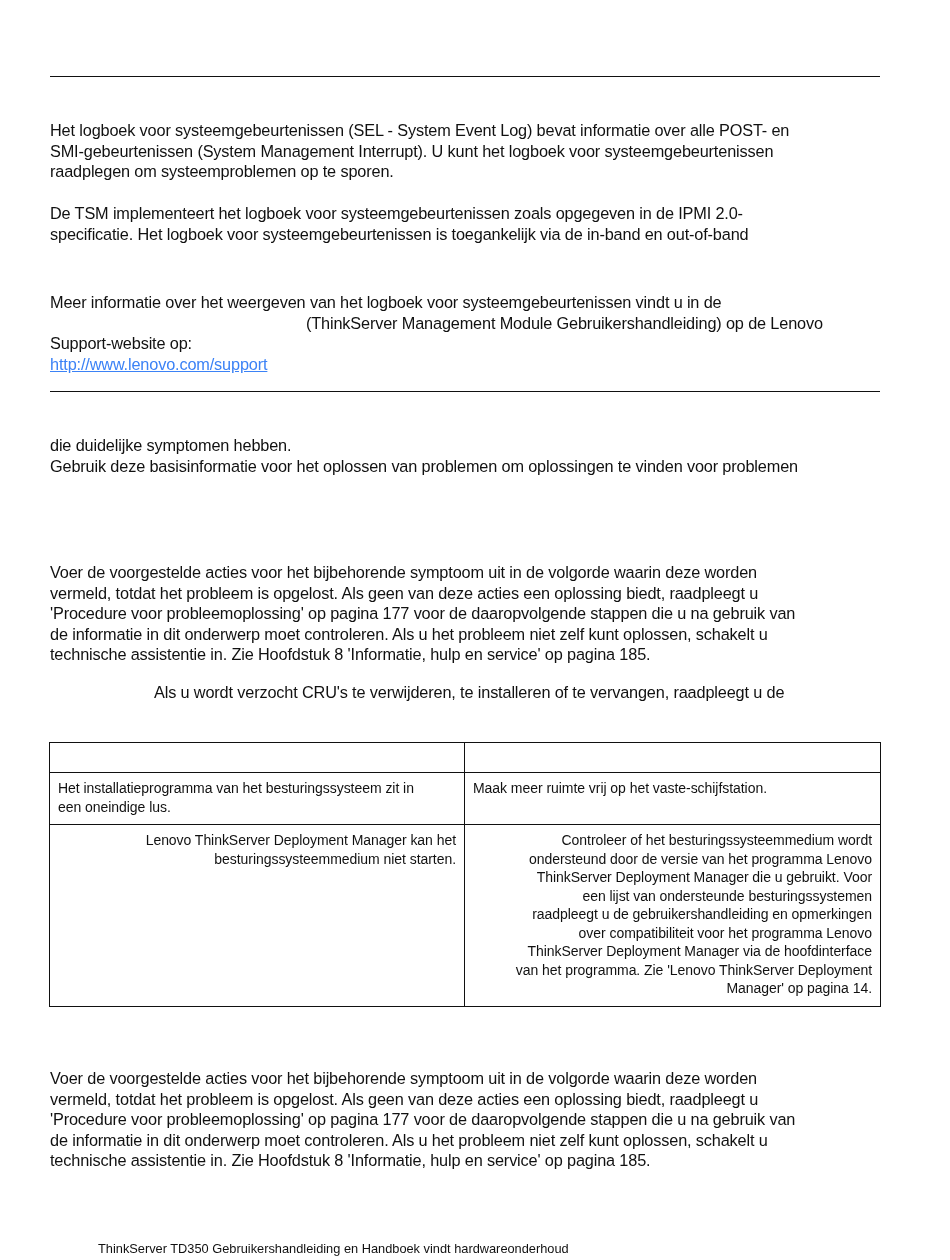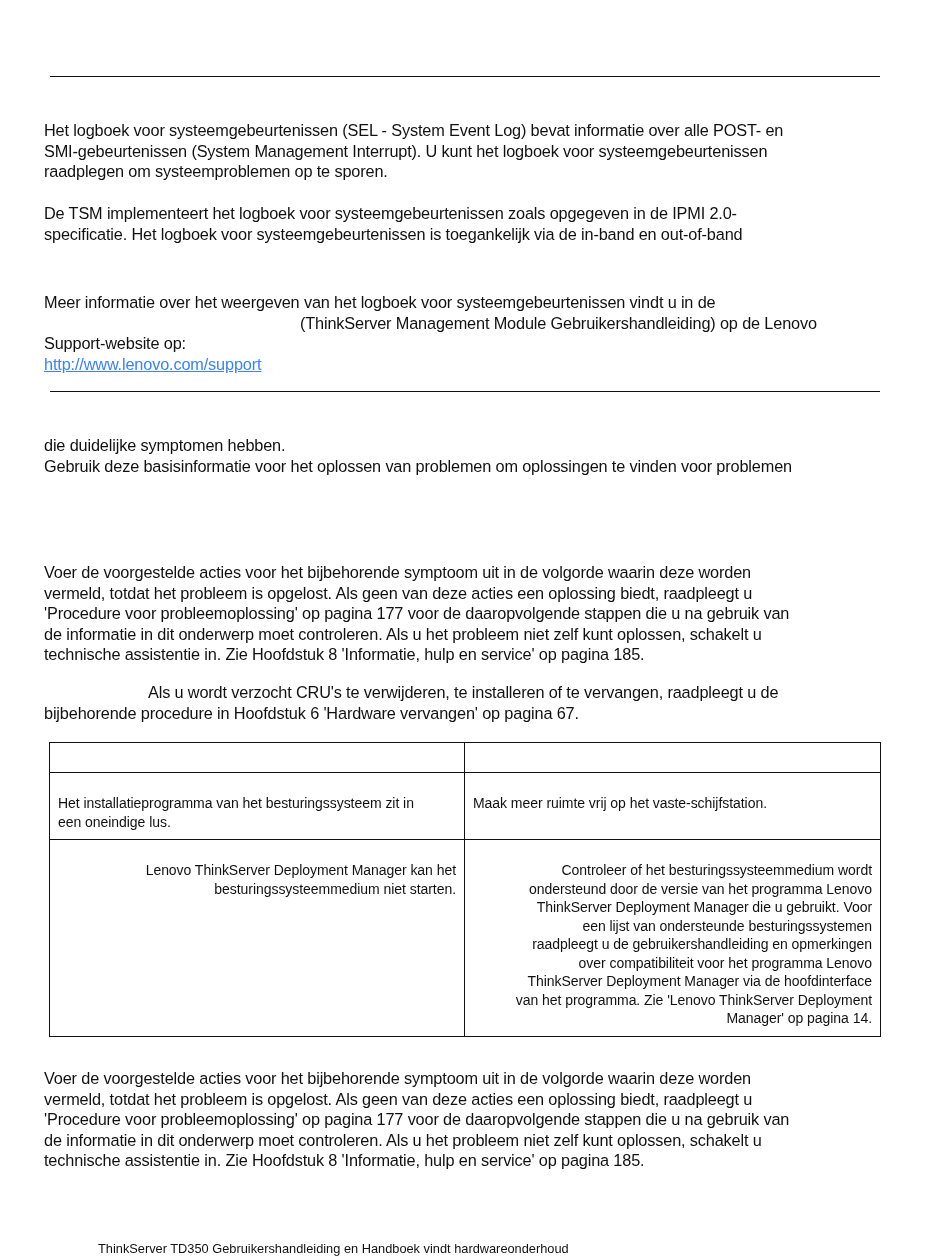--- a/index.html
+++ b/index.html
@@ -29,7 +29,7 @@
     }
     .para {
       position: absolute;
-      left: 44px;
+      left: 50px;
       width: 830px;
       font-size: 16.3px;
       line-height: 20.6px;

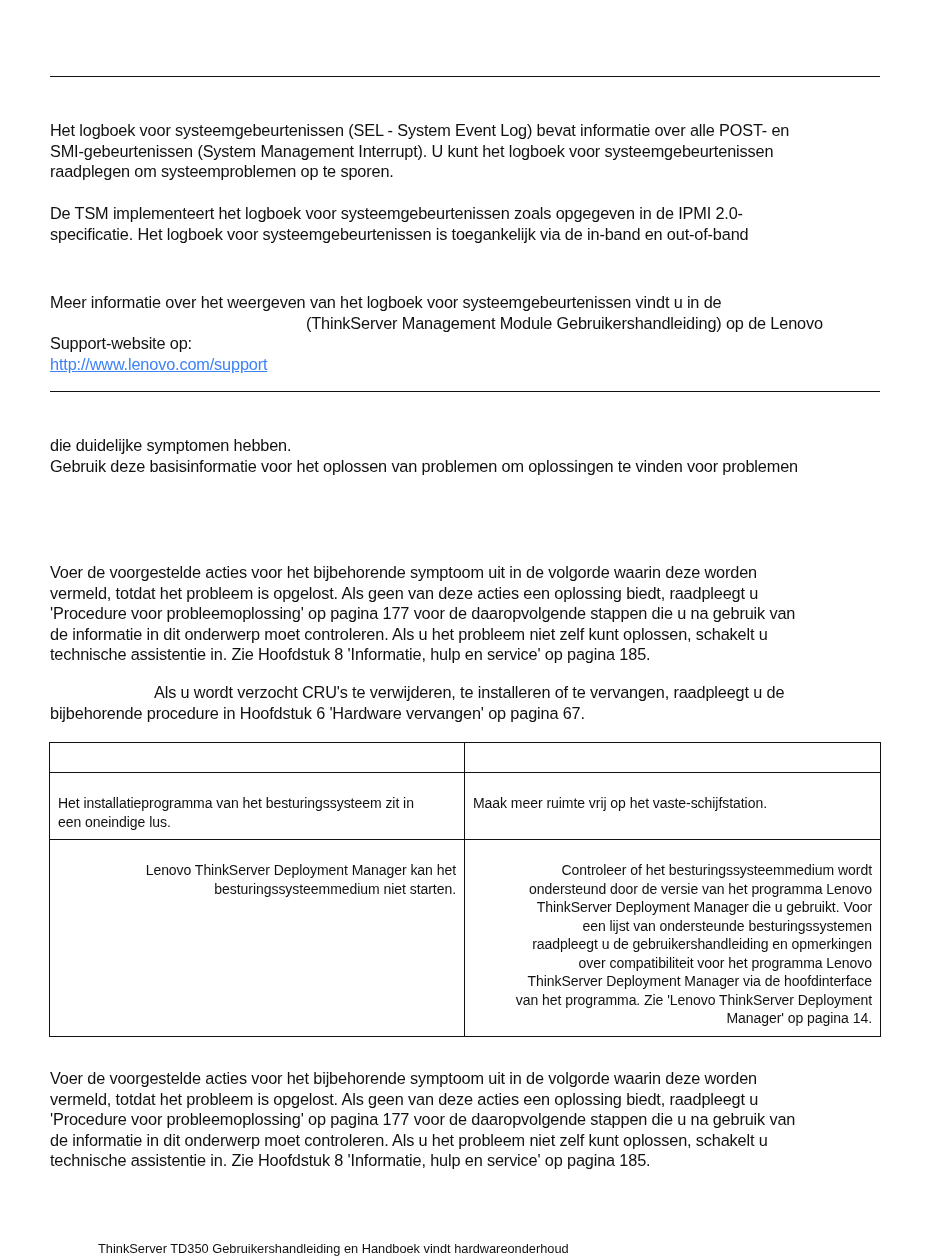--- a/index.html
+++ b/index.html
@@ -120,7 +120,6 @@
 
   <p class="para" style="top:682px;">
     <span class="line"><span class="indent-gap"></span><span>Als u wordt verzocht CRU's te verwijderen, te installeren of te vervangen, raadpleegt u de</span></span>
-    <span class="line">bijbehorende procedure in Hoofdstuk 6 'Hardware vervangen' op pagina 67.</span>
   </p>
 
   <table class="sym">

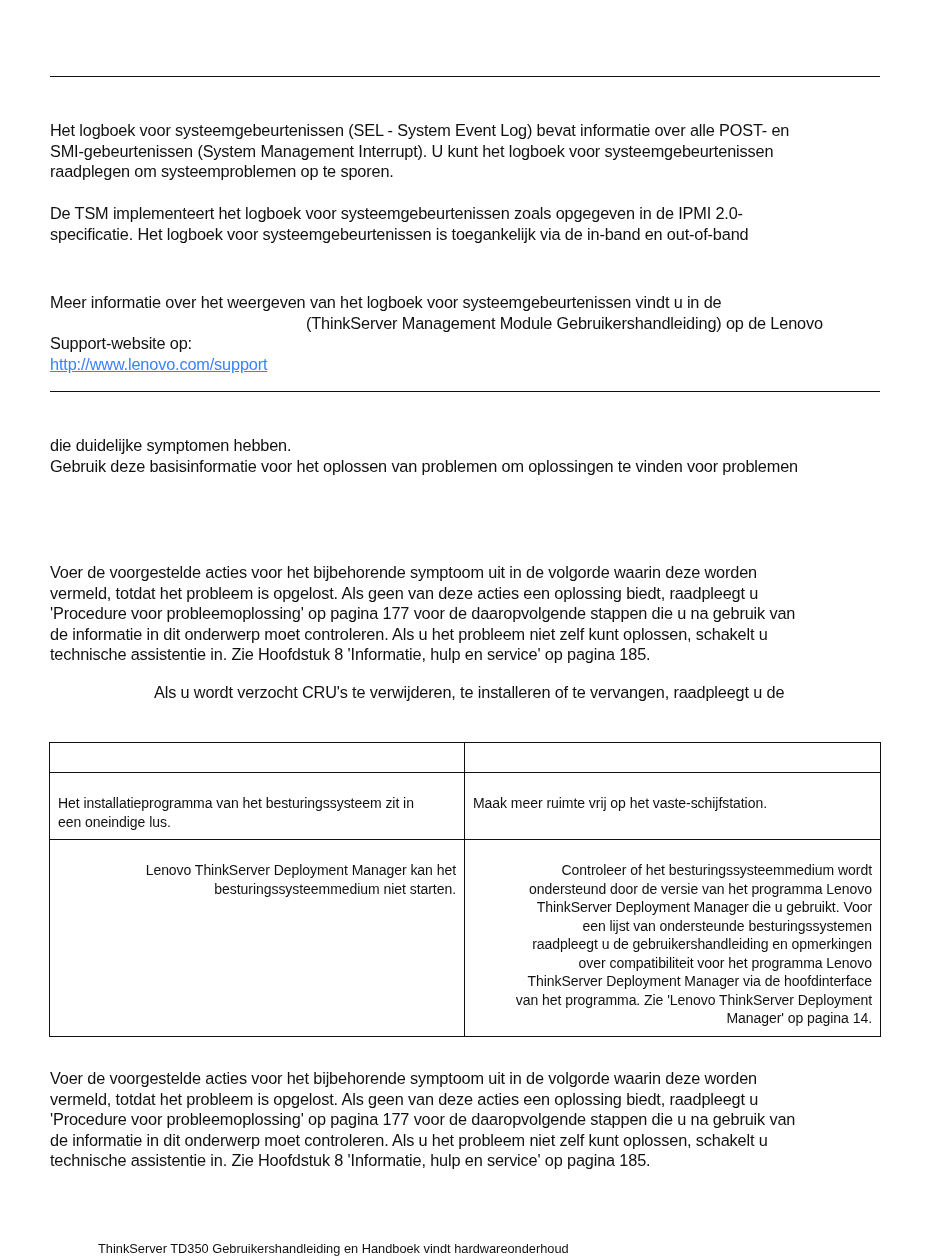--- a/index.html
+++ b/index.html
@@ -57,7 +57,7 @@
       border: 1.5px solid #111;
       vertical-align: top;
       text-align: left;
-      padding: 21px 8px 8px 8px;
+      padding: 6px 8px 8px 8px;
       font-weight: normal;
     }
     table.sym th {

